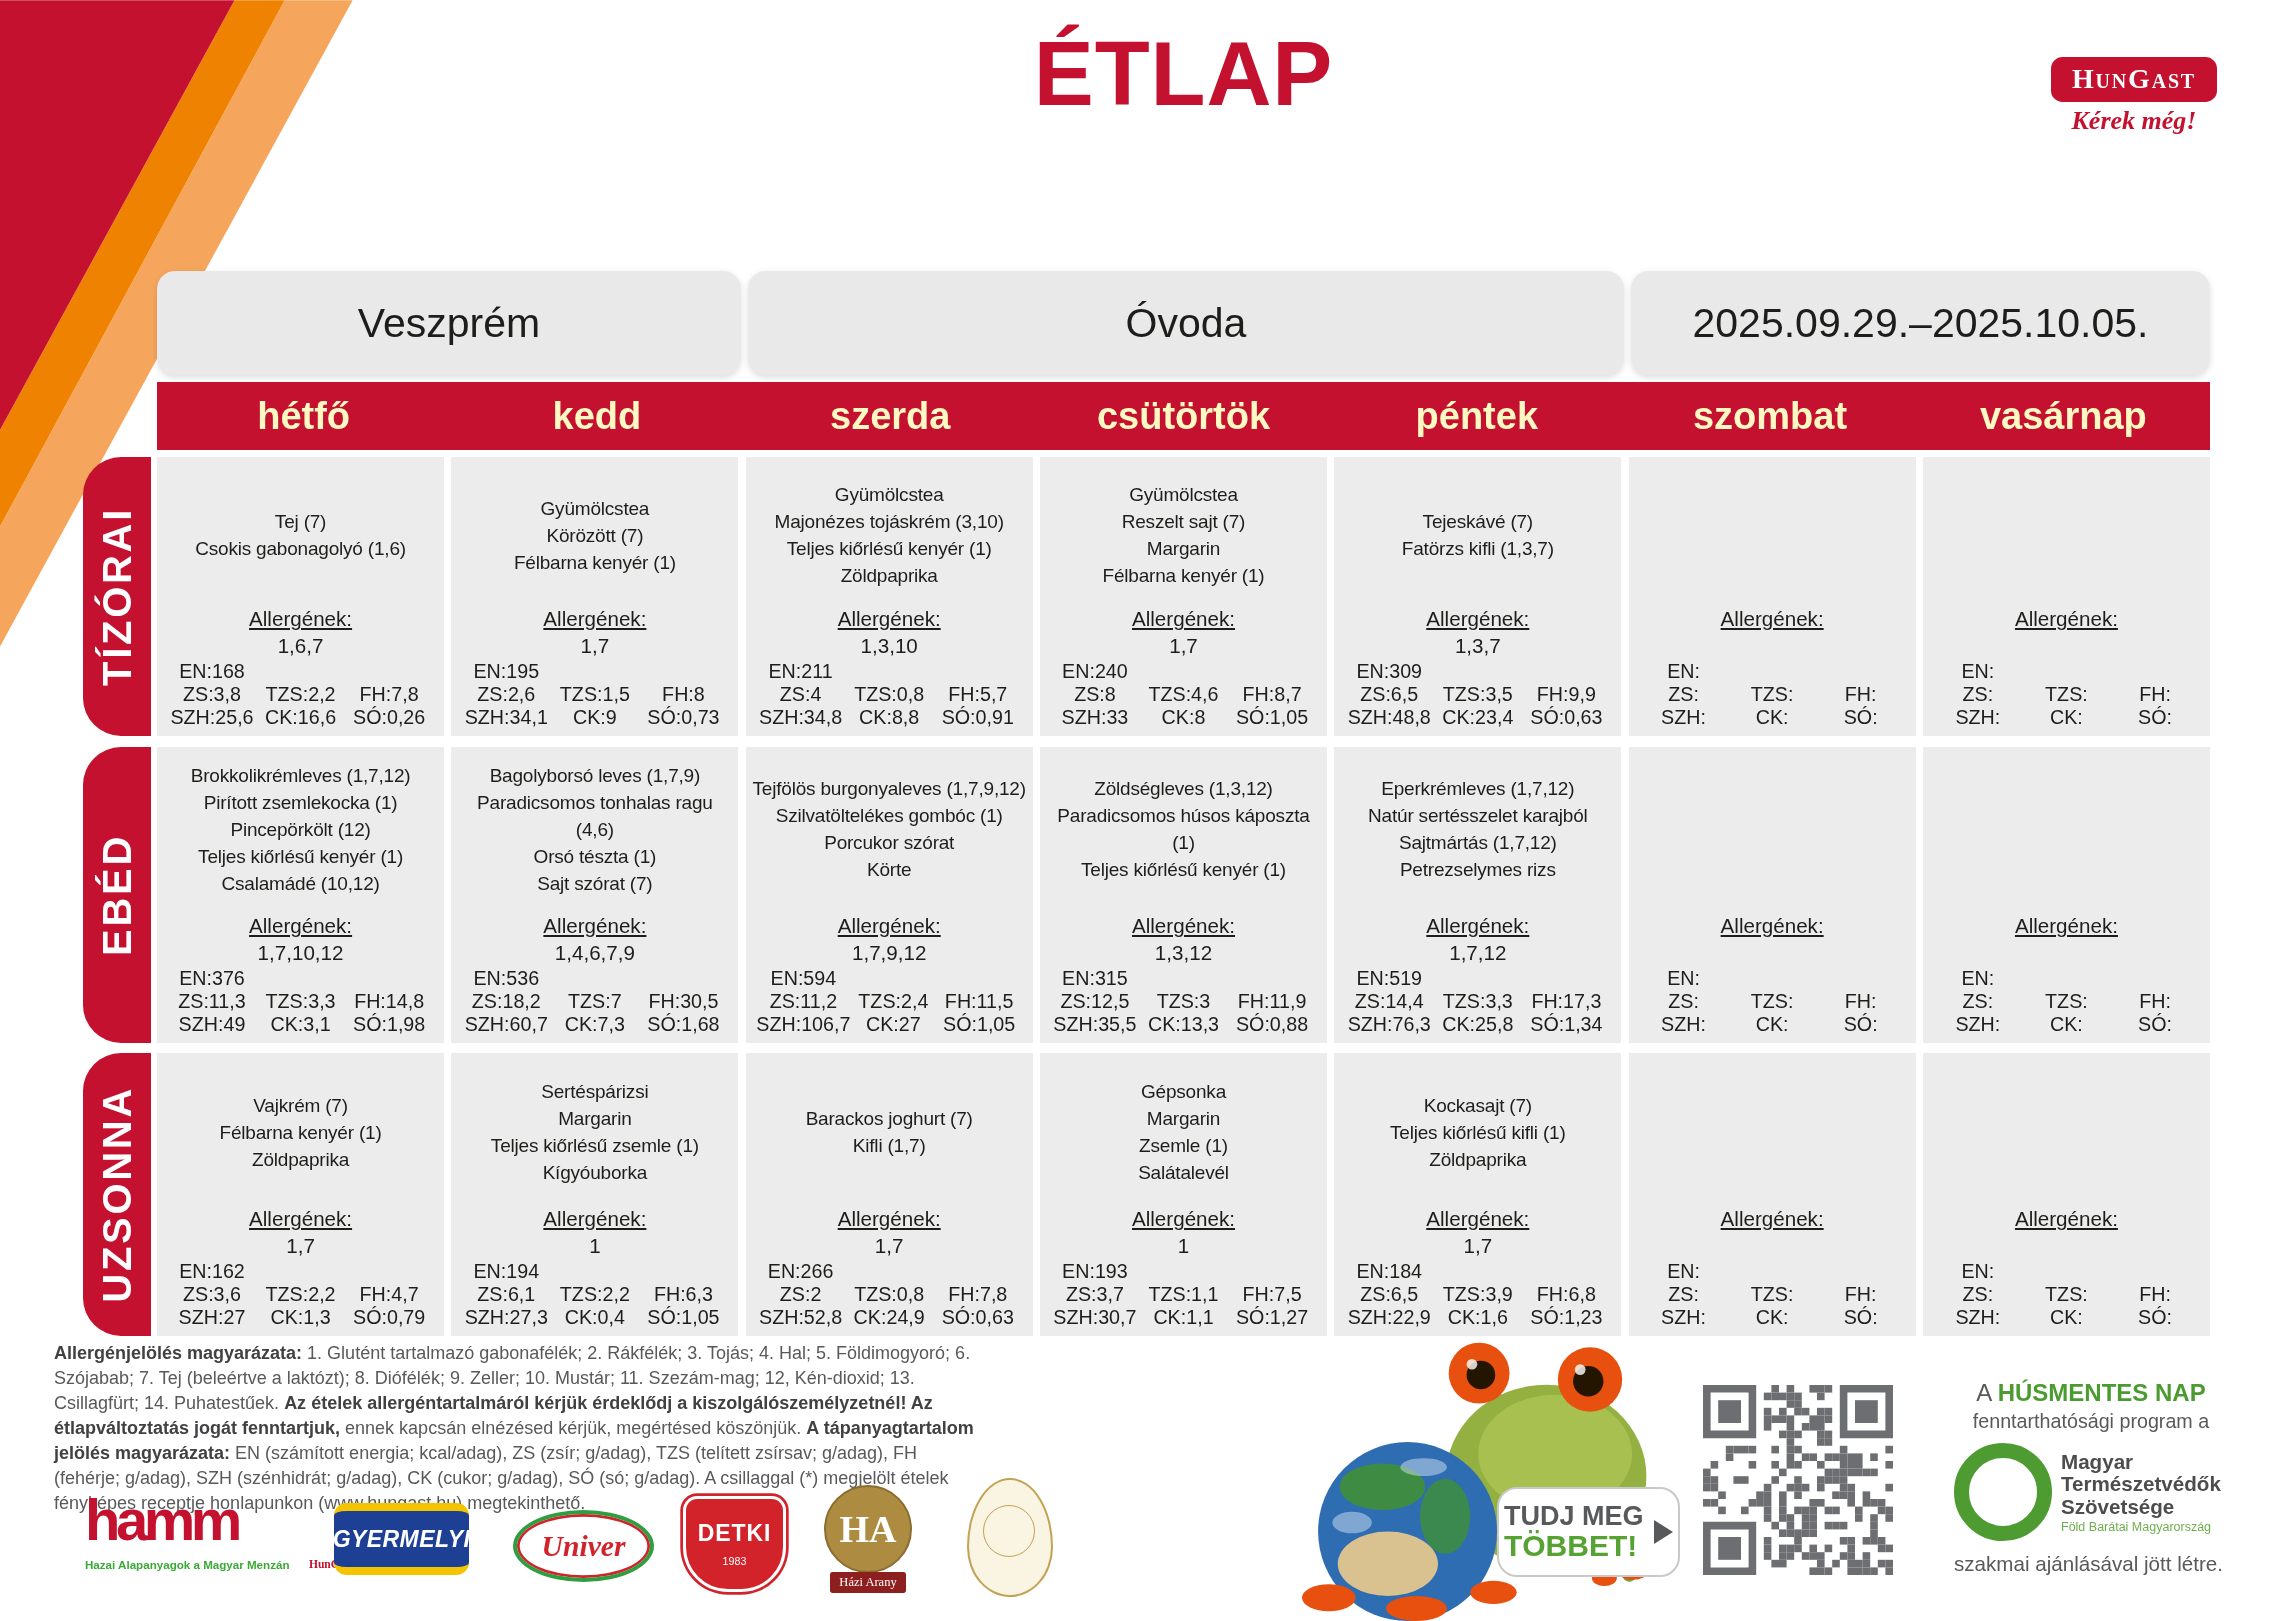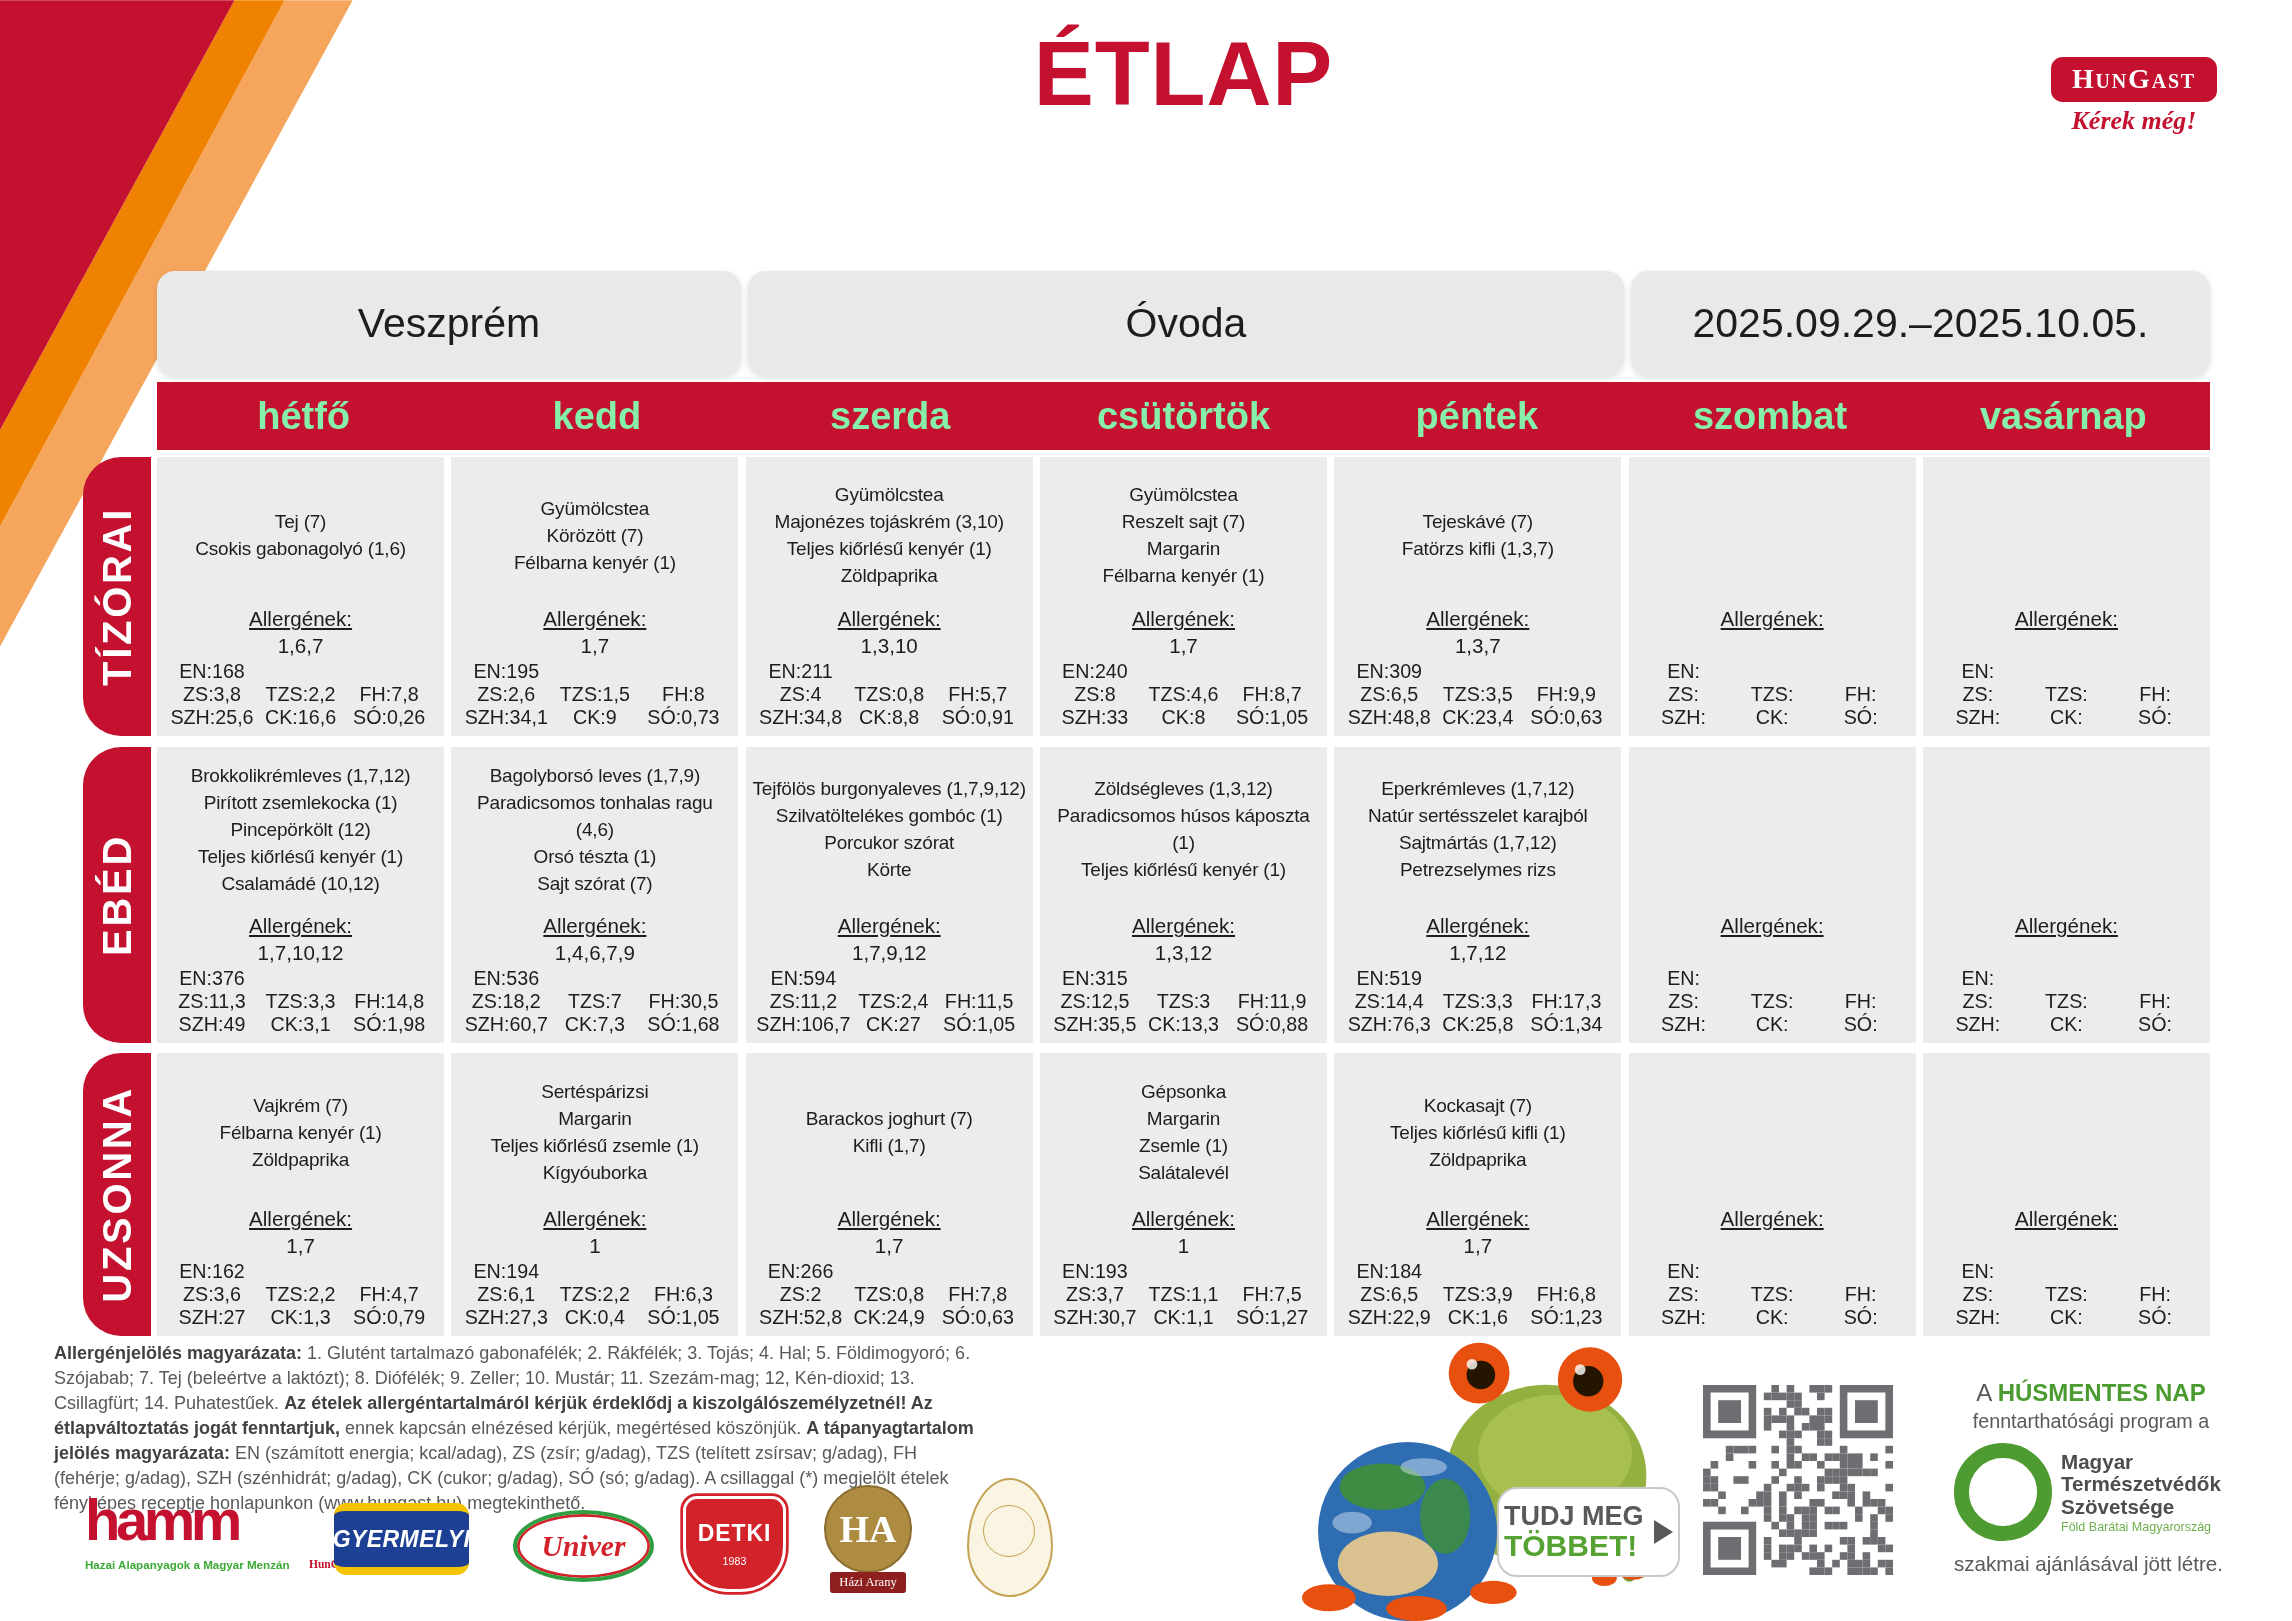--- a/index.html
+++ b/index.html
@@ -27,7 +27,7 @@
 
   .dayband{position:absolute;left:157px;top:382px;width:2053px;height:68px;background:#c3112f;
            display:grid;grid-template-columns:repeat(7,1fr);align-items:center;z-index:1}
-  .day{text-align:center;color:#86efac;font-weight:bold;font-size:38px}
+  .day{text-align:center;color:#fef9c3;font-weight:bold;font-size:38px}
 
   .rowlabel{position:absolute;left:83px;width:68px;background:#c3112f;
             border-radius:38px 0 0 38px;display:flex;align-items:center;justify-content:center;z-index:1}

